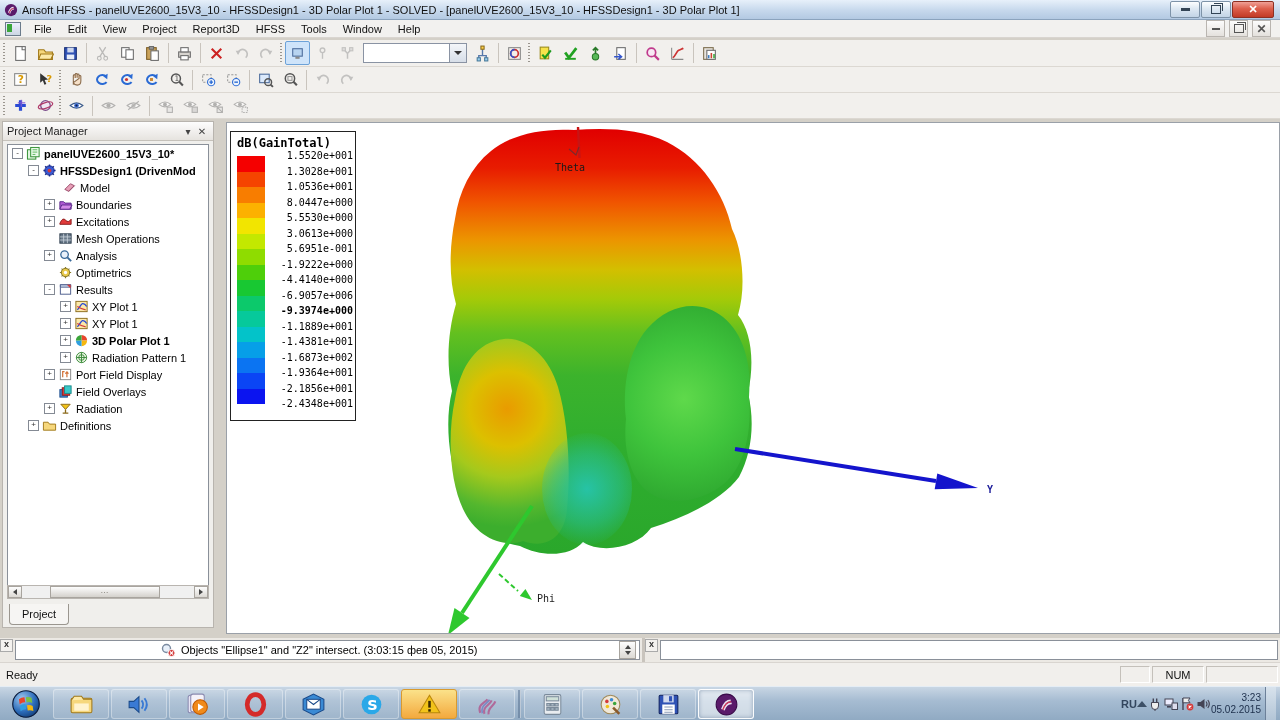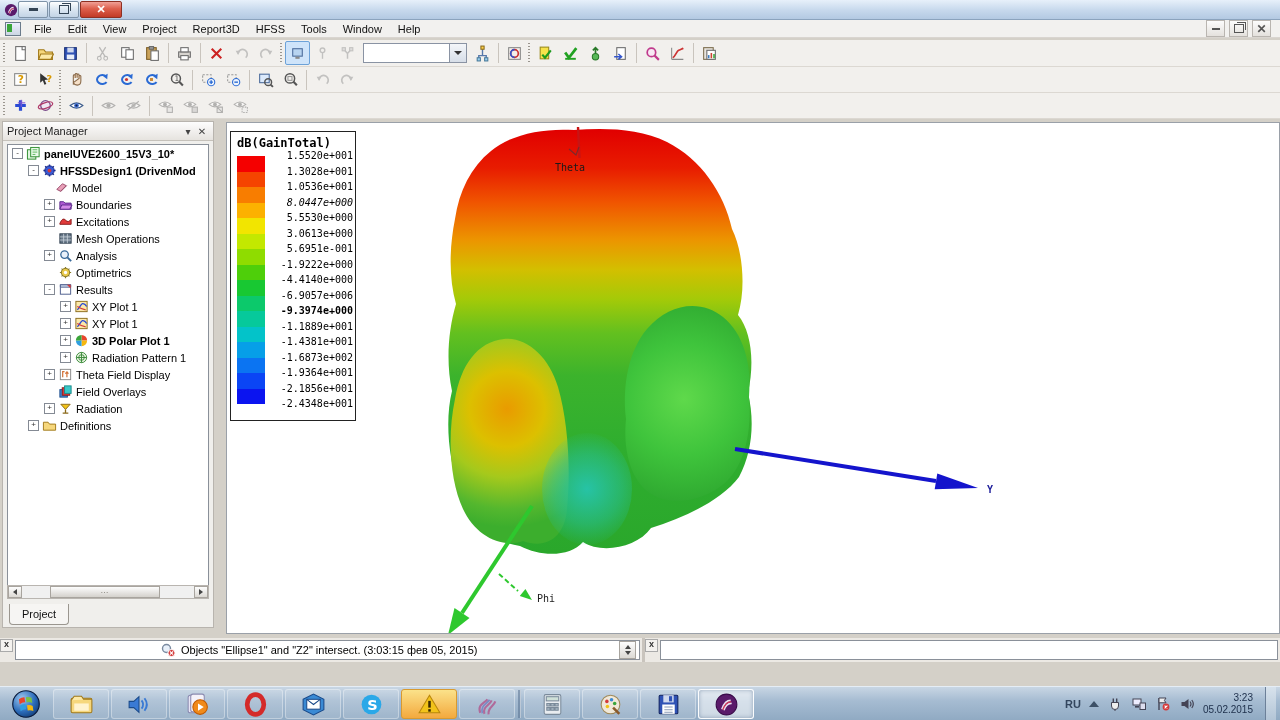--- a/index.html
+++ b/index.html
@@ -140,6 +140,7 @@
           <path d="M5.8 11.5 q2-5.8 5.4-5.4" stroke="#d43a5a" stroke-width="1" fill="none"></path>
         </svg>
     </span>
+    <span class="title-text">Ansoft HFSS - panelUVE2600_15V3_10 - HFSSDesign1 - 3D Polar Plot 1 - SOLVED - [panelUVE2600_15V3_10 - HFSSDesign1 - 3D Polar Plot 1]</span>
     <span class="cap-btns">
       <span class="cap-btn">
           <span class="g-min"></span>

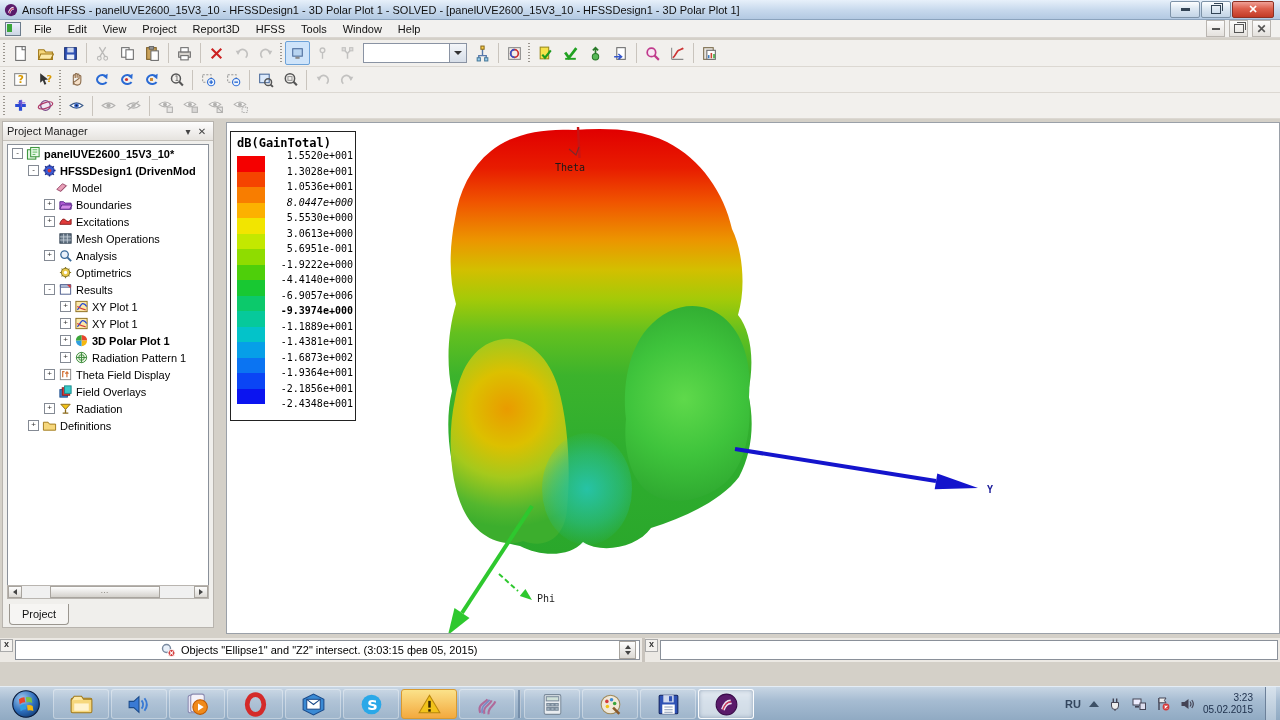--- a/index.html
+++ b/index.html
@@ -522,7 +522,7 @@
               </svg></span>
             <span class="tree-lbl b">HFSSDesign1 (DrivenMod</span>
           </div>
-          <div class="tree-row" style="padding-left: 32px;">
+          <div class="tree-row" style="padding-left: 40px;">
             <span class="exp none"></span>
             <span class="tree-ico"><svg viewBox="0 0 16 16" width="15" height="15">
                 <path d="M3 10 l6-6 4 2-6 6z" fill="#e8a0b8" stroke="#9a4a6a"></path>

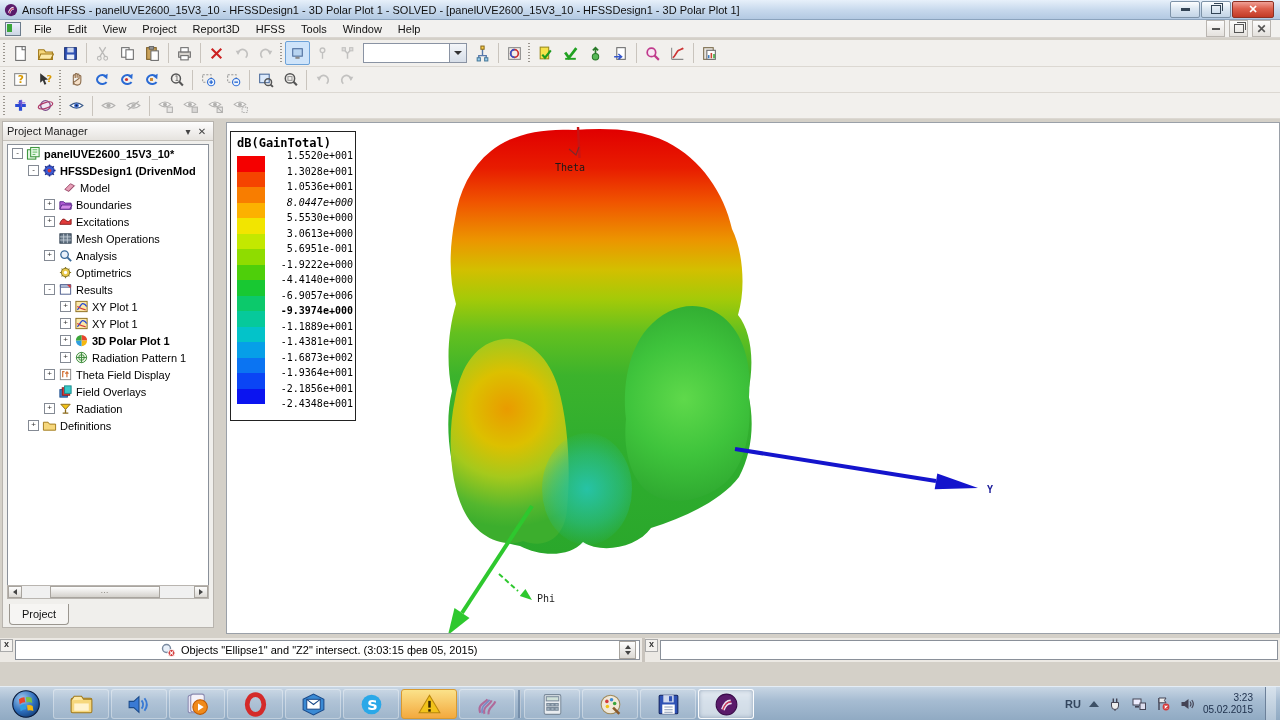--- a/index.html
+++ b/index.html
@@ -749,7 +749,7 @@
             <div class="lg-lbl" style="top: -5px;">1.5520e+001</div>
             <div class="lg-lbl" style="top: 10.5px;">1.3028e+001</div>
             <div class="lg-lbl" style="top: 26px;">1.0536e+001</div>
-            <div class="lg-lbl" style="top: 41.5px; font-style: italic;">8.0447e+000</div>
+            <div class="lg-lbl" style="top: 41.5px;">8.0447e+000</div>
             <div class="lg-lbl" style="top: 57px;">5.5530e+000</div>
             <div class="lg-lbl" style="top: 72.5px;">3.0613e+000</div>
             <div class="lg-lbl" style="top: 88px;">5.6951e-001</div>

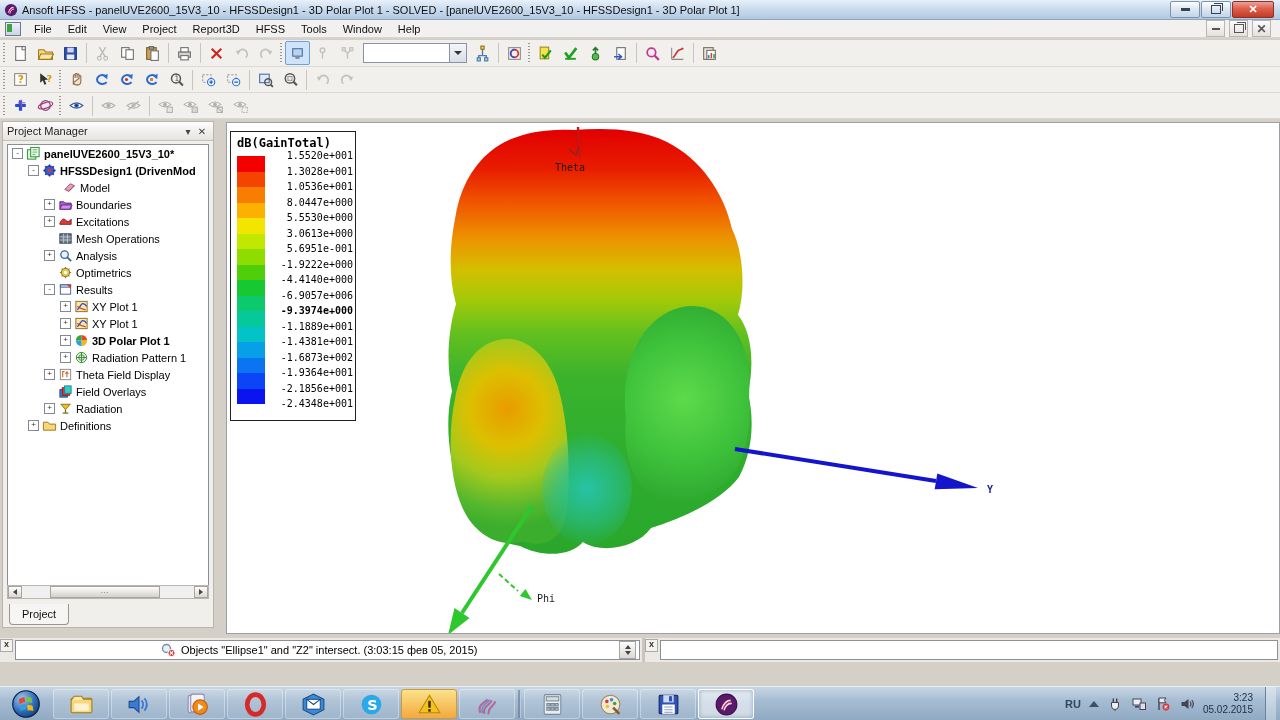--- a/index.html
+++ b/index.html
@@ -622,7 +622,7 @@
                 <rect x="2.5" y="2.5" width="11" height="11" fill="#fff" stroke="#888"></rect>
                 <path d="M5 11 V5 h2 M9.5 11 V5 m0 0 l-1.6 2.2 m1.6-2.2 l1.6 2.2" stroke="#d4743a" stroke-width="1.3" fill="none"></path>
               </svg></span>
-            <span class="tree-lbl">Theta Field Display</span>
+            <span class="tree-lbl">Port Field Display</span>
           </div>
           <div class="tree-row" style="padding-left: 36px;">
             <span class="exp none"></span>

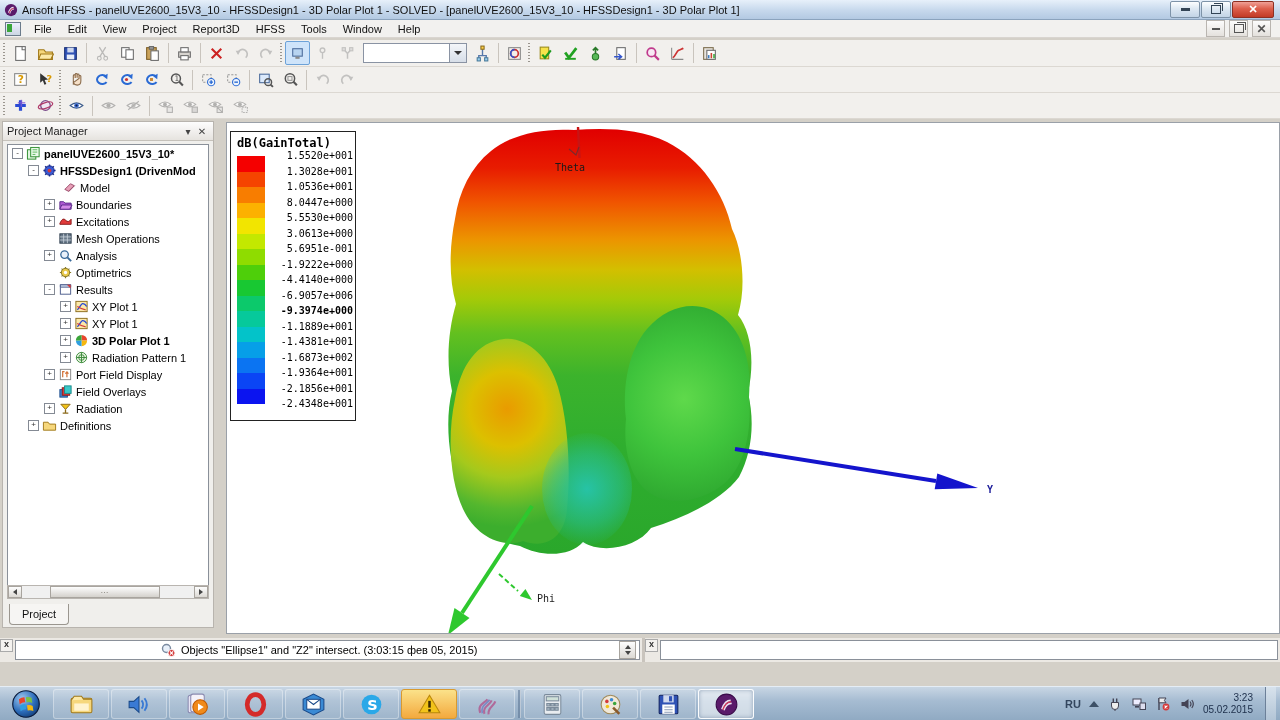--- a/index.html
+++ b/index.html
@@ -797,6 +797,12 @@
     </div>
   </div>
 
+  <div class="statusbar">
+    <span class="sb-ready">Ready</span>
+    <span class="sb-pane" style="width:30px;"></span>
+    <span class="sb-pane" style="width:52px;">NUM</span>
+    <span class="sb-pane" style="width:72px;"></span>
+  </div>
 
   <div class="taskbar">
     <div class="tk-start">

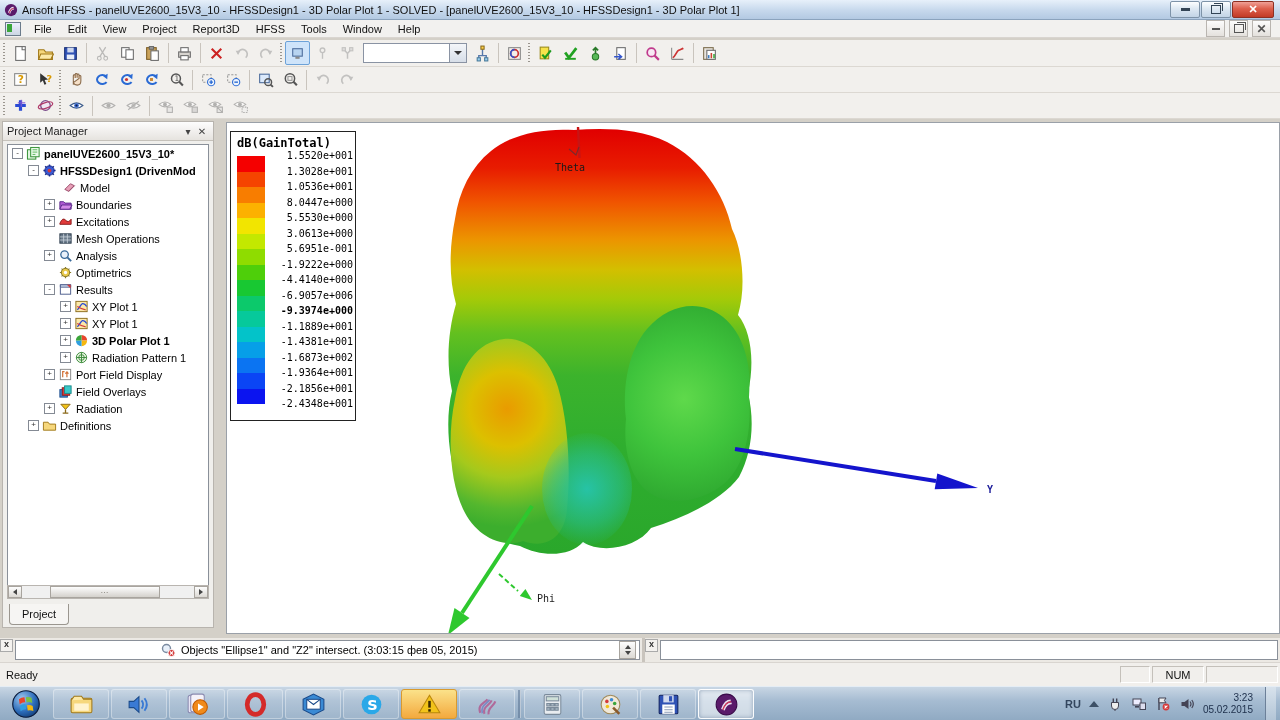--- a/index.html
+++ b/index.html
@@ -120,7 +120,7 @@
   .tk-btn.active{background:rgba(255,255,255,.55);border-color:rgba(255,255,255,.9);box-shadow:inset 0 0 4px rgba(40,70,110,.4);}
   .tk-btn.attention{background:linear-gradient(#fbe28a,#f3a93e);border-color:#d89a30;}
   .tk-sep{width:2px;margin:3px 2px;background:rgba(90,115,145,.55);border-right:1px solid rgba(255,255,255,.5);}
-  .tray{margin-left:auto;display:flex;align-items:center;gap:8px;padding-right:4px;color:#27374d;}
+  .tray{margin-left:auto;display:flex;align-items:center;padding-right:4px;color:#27374d;}
   .tray-lang{font-weight:bold;color:#33465e;}
   .tray-chev{width:0;height:0;border-left:5px solid transparent;border-right:5px solid transparent;border-bottom:6px solid #3d5066;}
   .tray-ico svg{width:16px;height:16px;display:block;}

